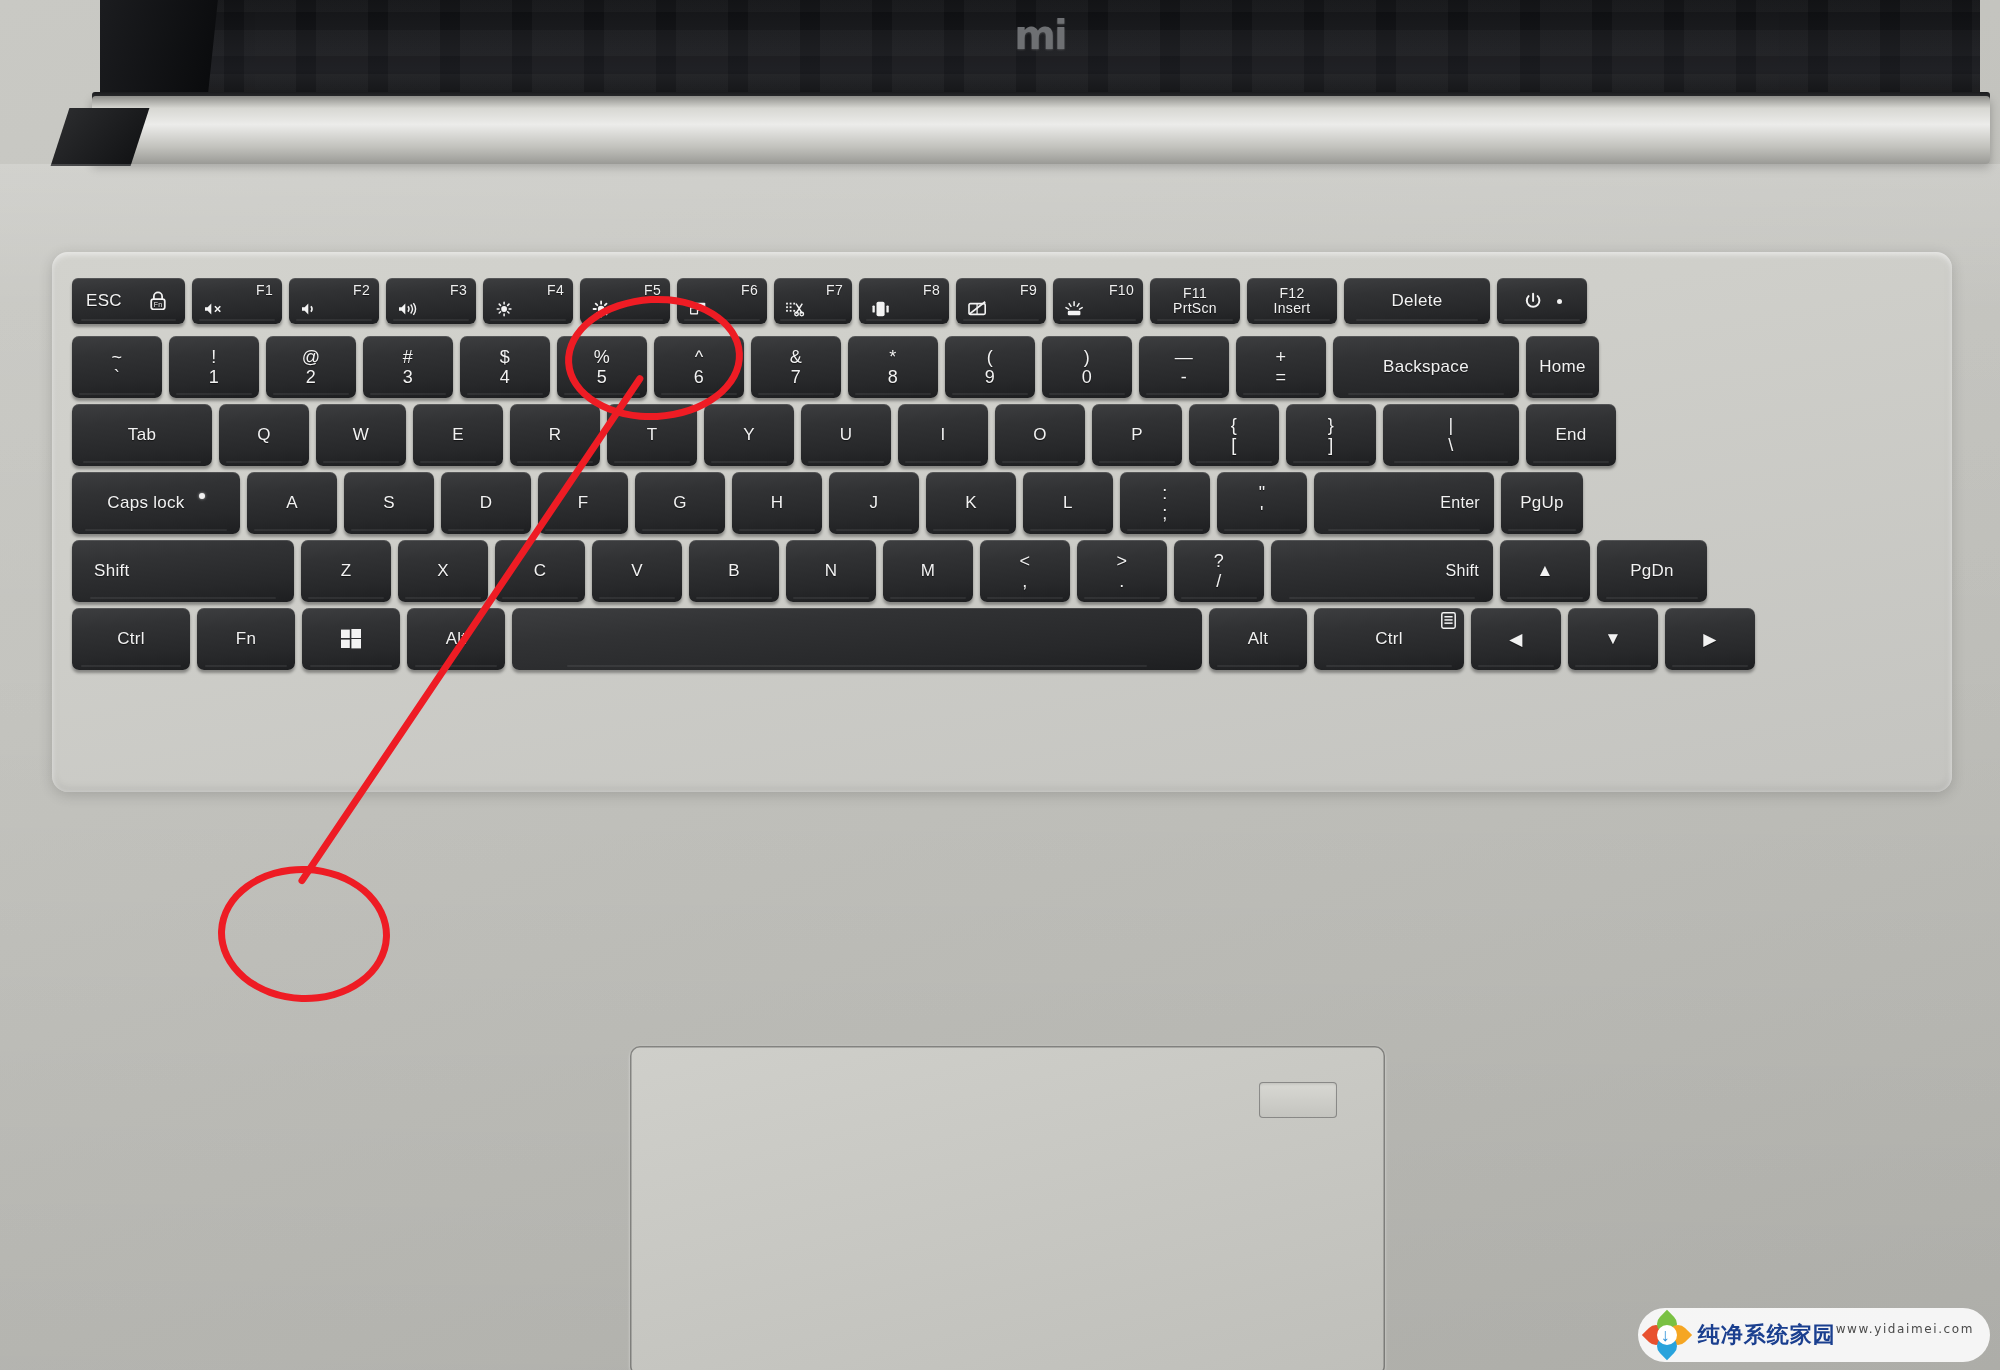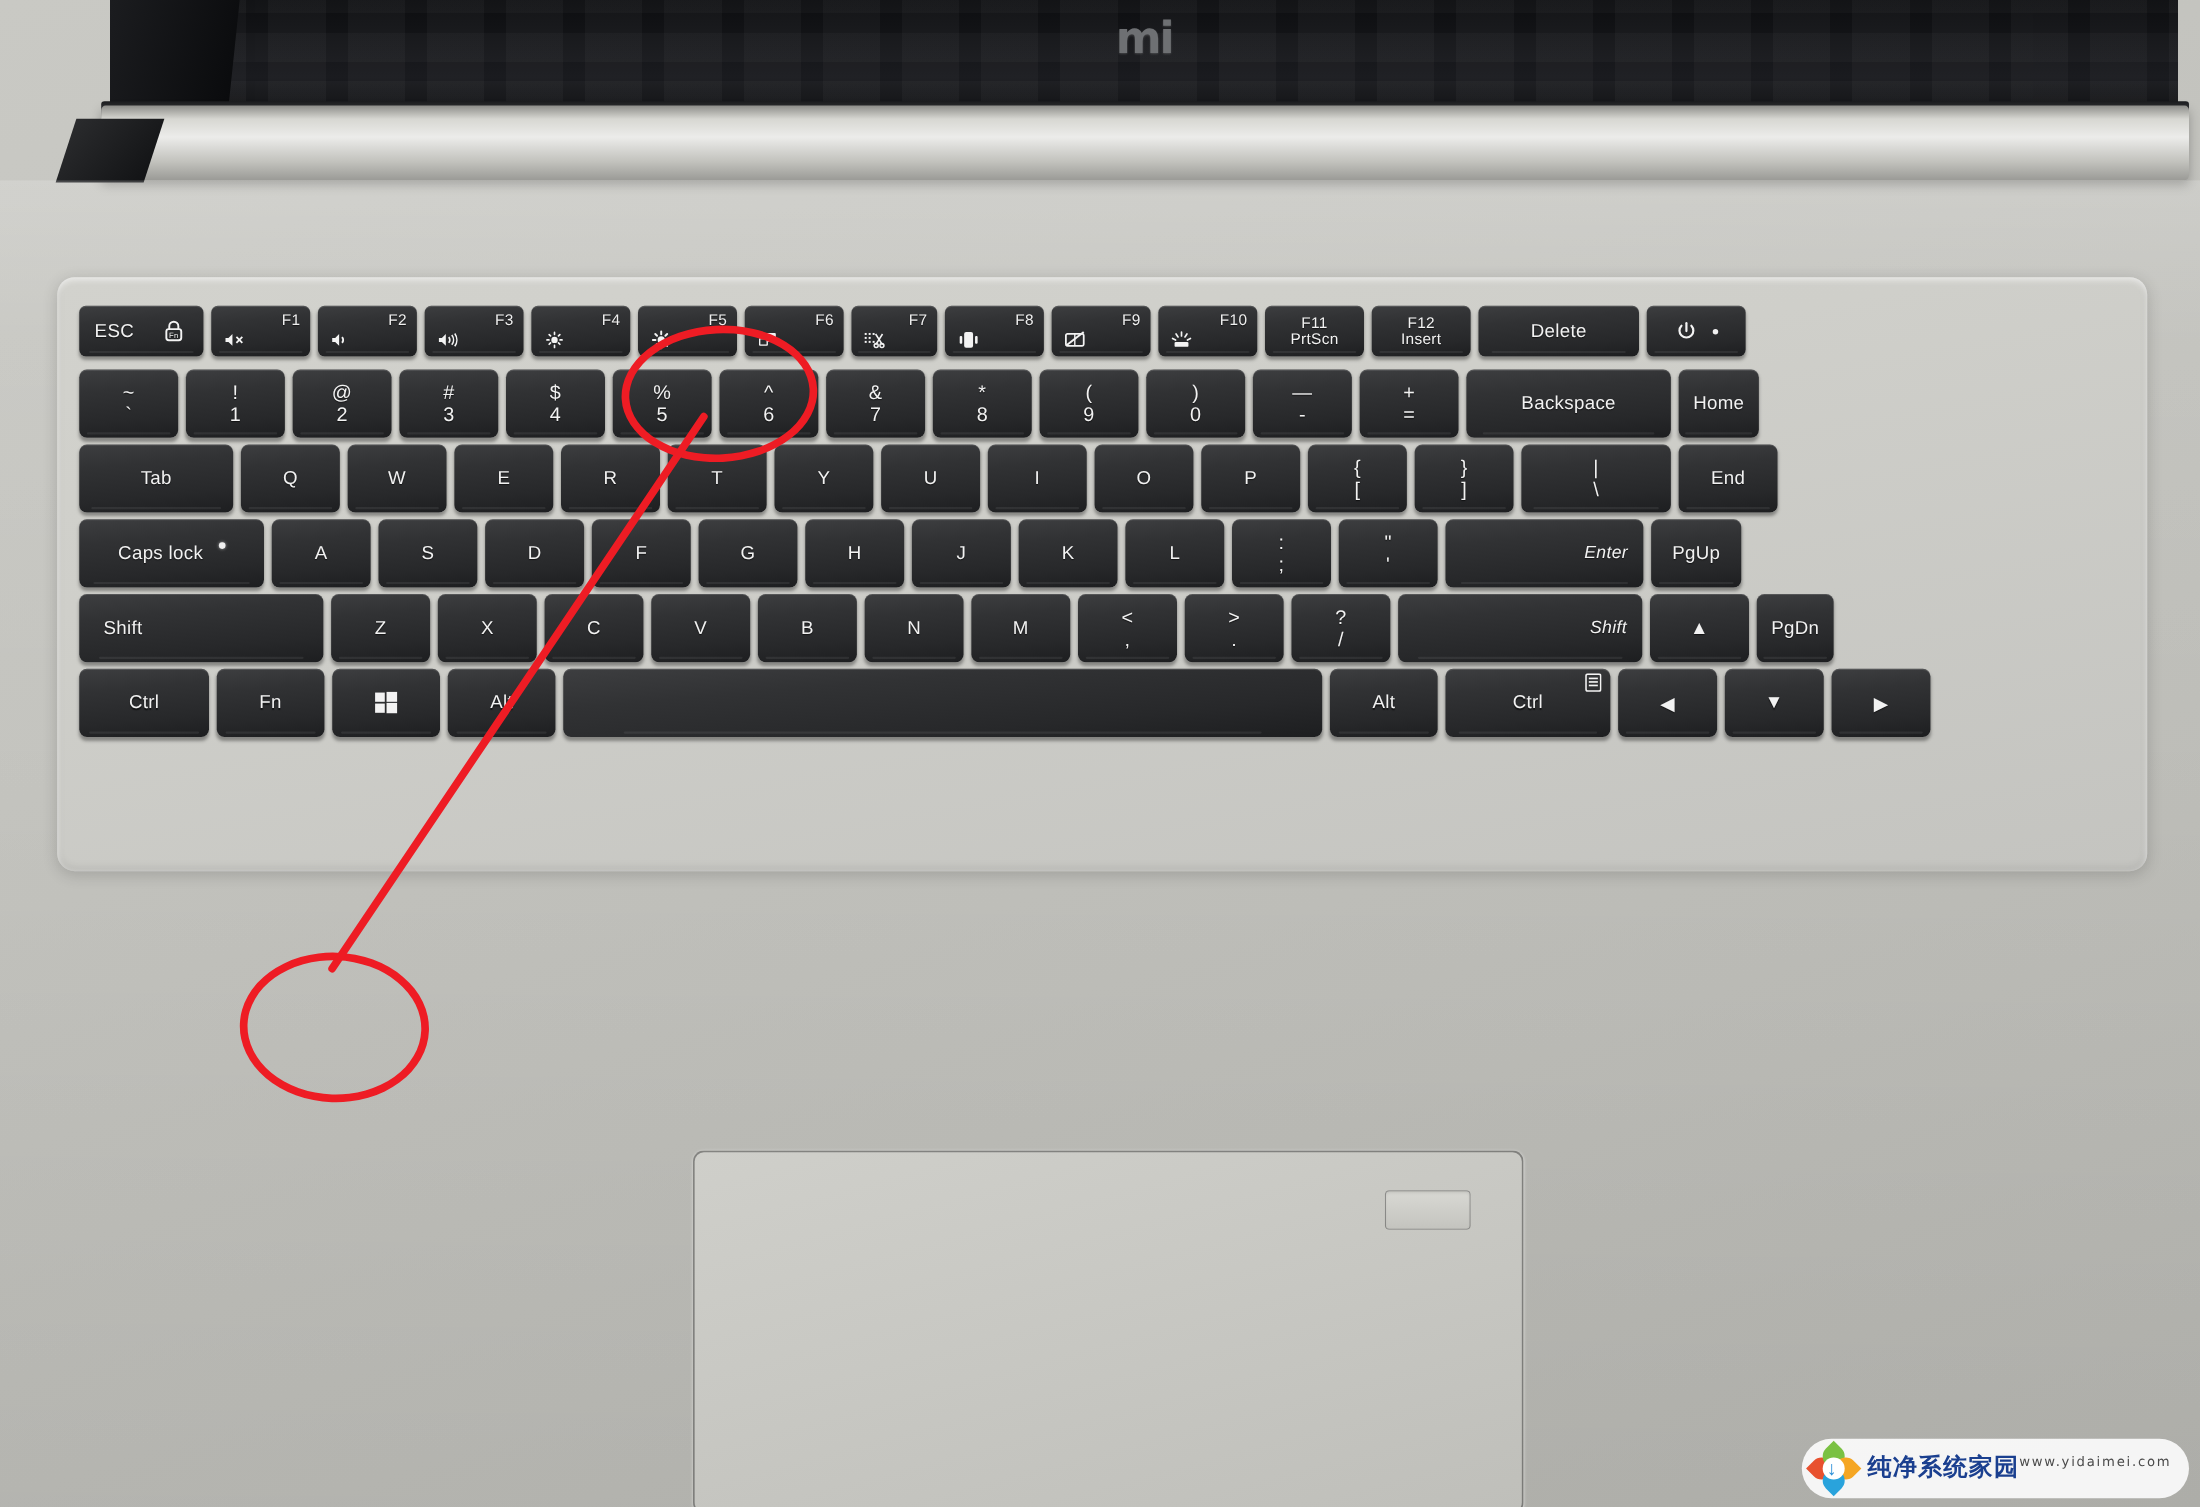--- a/index.html
+++ b/index.html
@@ -109,7 +109,7 @@
   .fstack .t { font-size:14px; }
   .fstack .b { font-size:14px; }
   .corner-tr { position:absolute; top:4px; right:8px; font-size:14px; }
-  .right-lbl { position:absolute; right:14px; top:50%; transform:translateY(-50%); font-size:16px;font-style:italic;}
+  .right-lbl { position:absolute; right:14px; top:50%; transform:translateY(-50%); font-size:16px;}
   .led { width:6px; height:6px; border-radius:50%; background:#f0f0f0; display:inline-block; margin-left:14px; box-shadow:0 0 3px rgba(255,255,255,.6); }
 
   svg.ico { display:block; fill:#f3f3f3; }

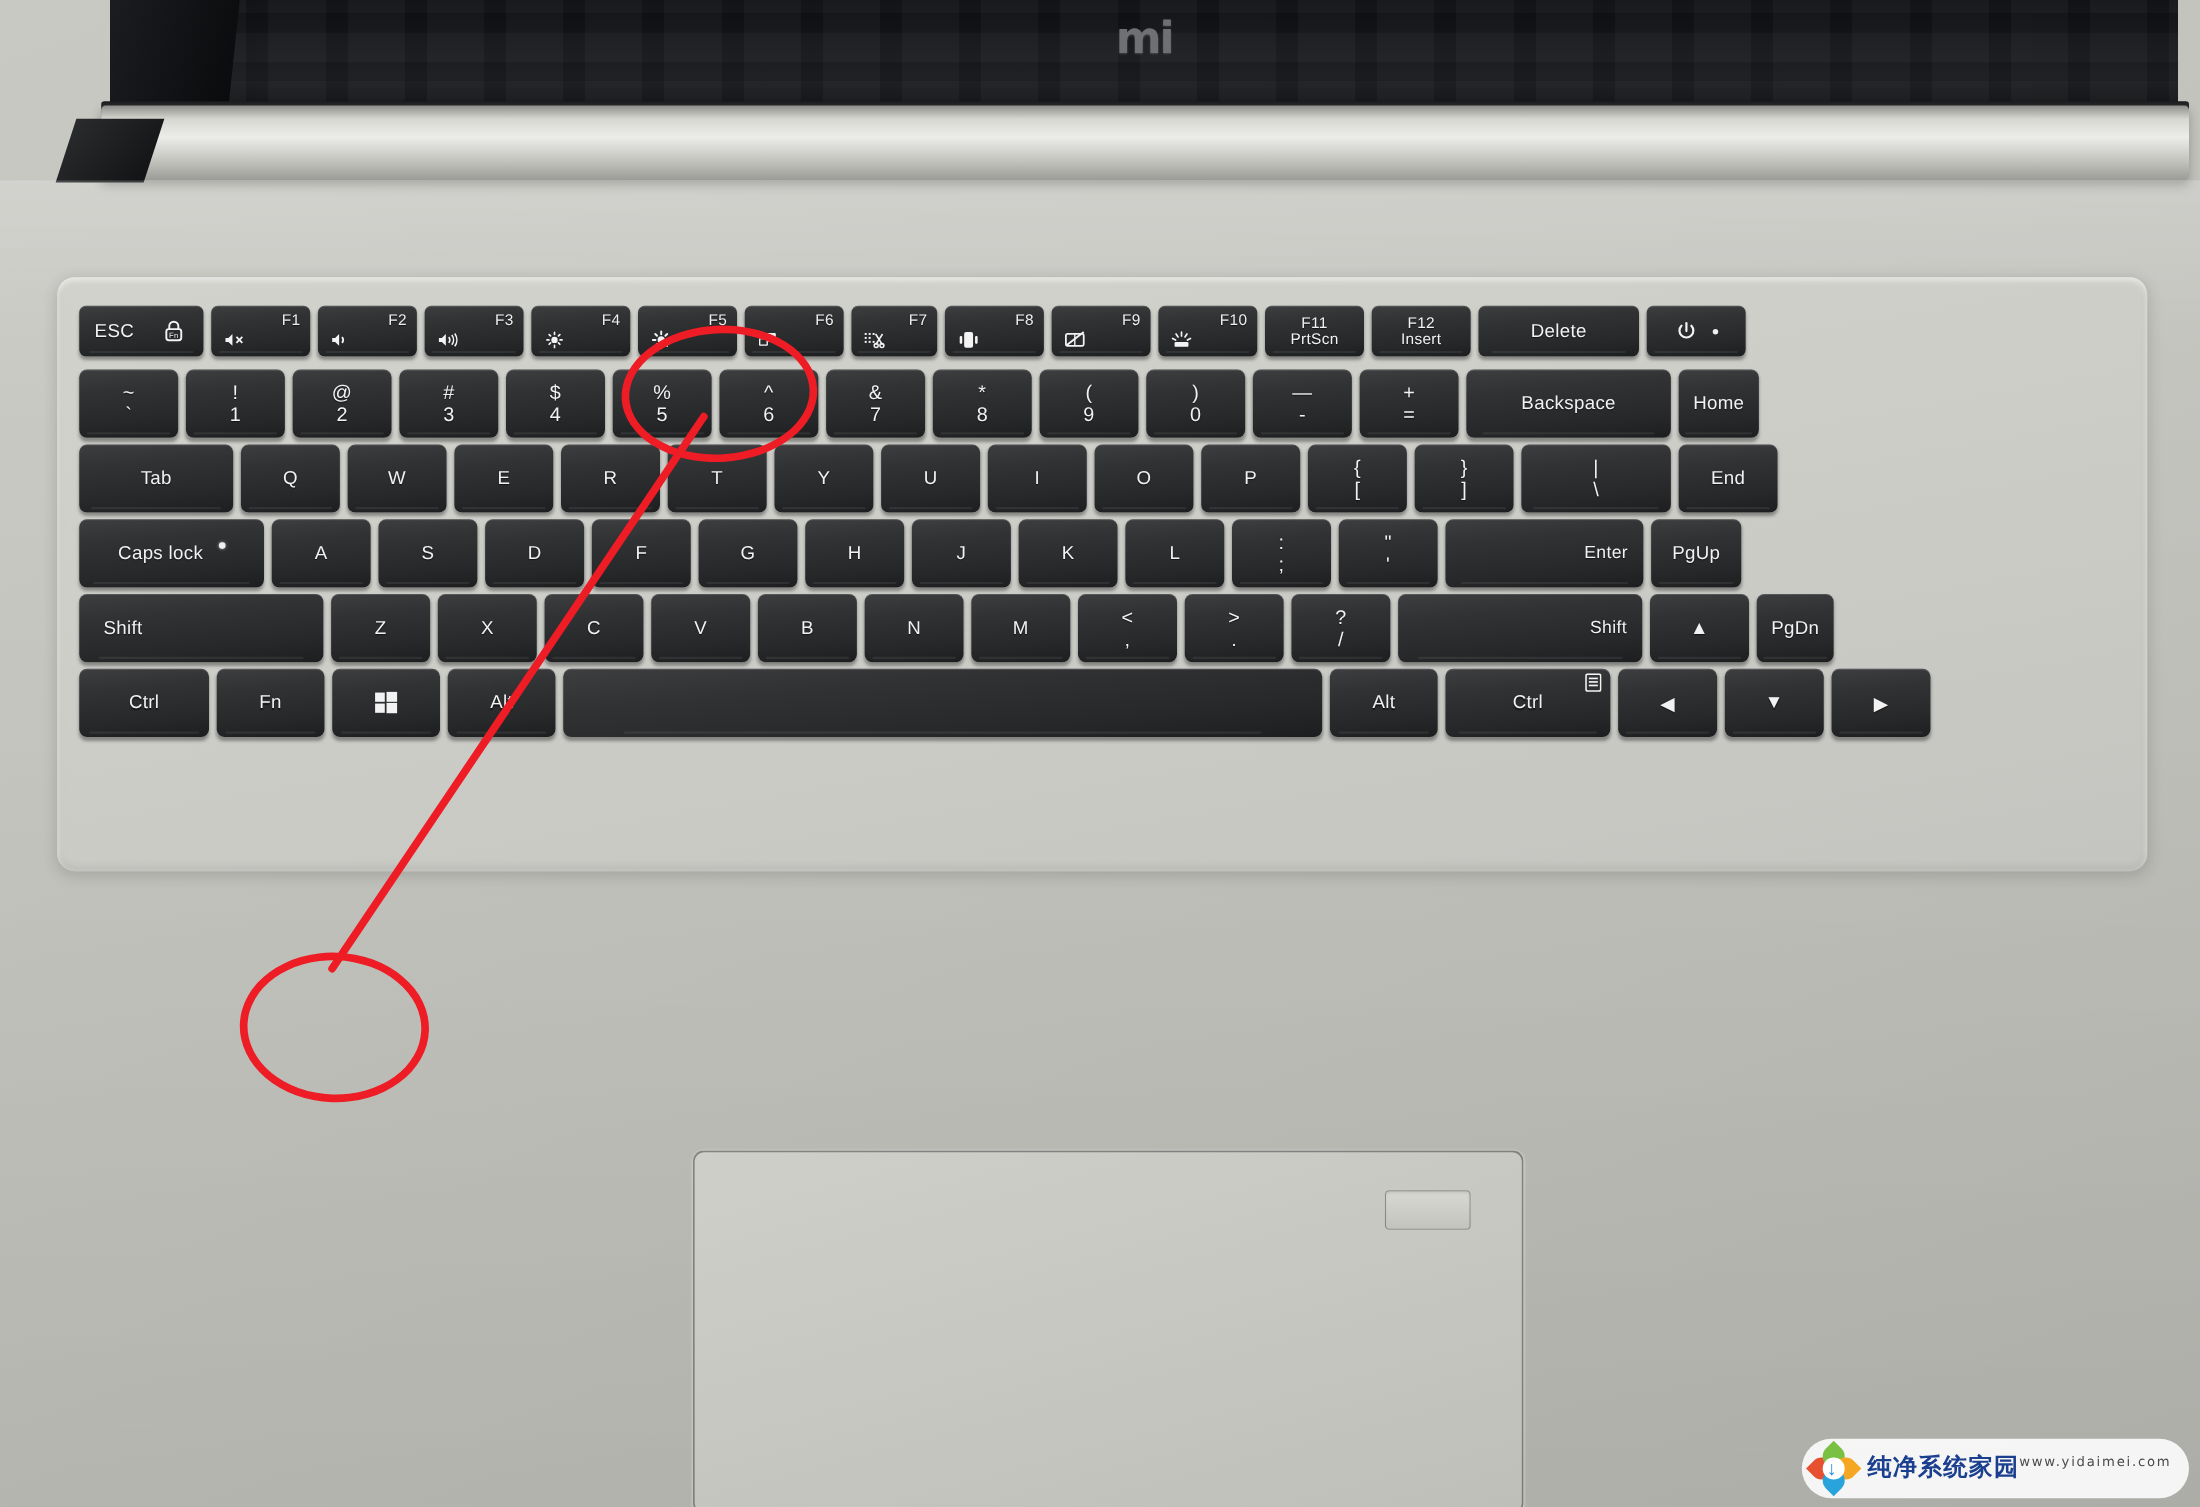--- a/index.html
+++ b/index.html
@@ -562,7 +562,7 @@
           <div class="key tall" style="width: 90px;">
             <span>▲</span>
           </div>
-          <div class="key tall" style="width: 70px;">
+          <div class="key tall" style="width: 110px;">
             <span>PgDn</span>
           </div>
         </div>

